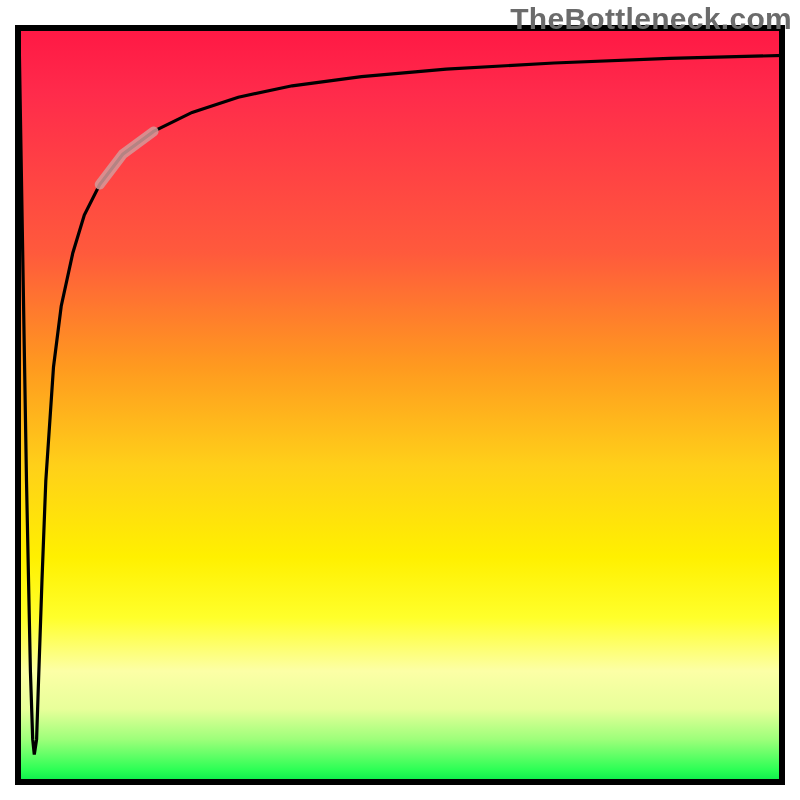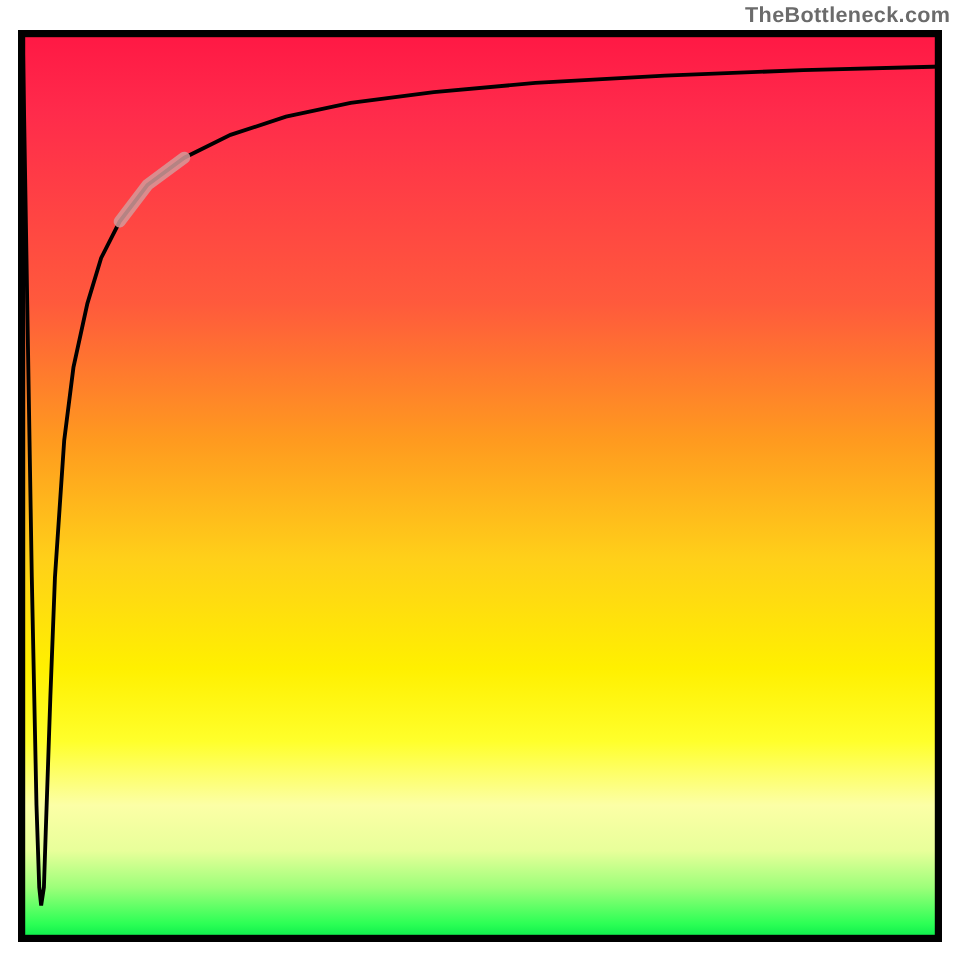--- a/index.html
+++ b/index.html
@@ -19,7 +19,7 @@
     position: absolute;
     top: 2px;
     right: 8px;
-    font-size: 18px;
+    font-size: 30px;
     font-weight: 600;
     color: #6b6b6b;
     letter-spacing: 0.3px;

